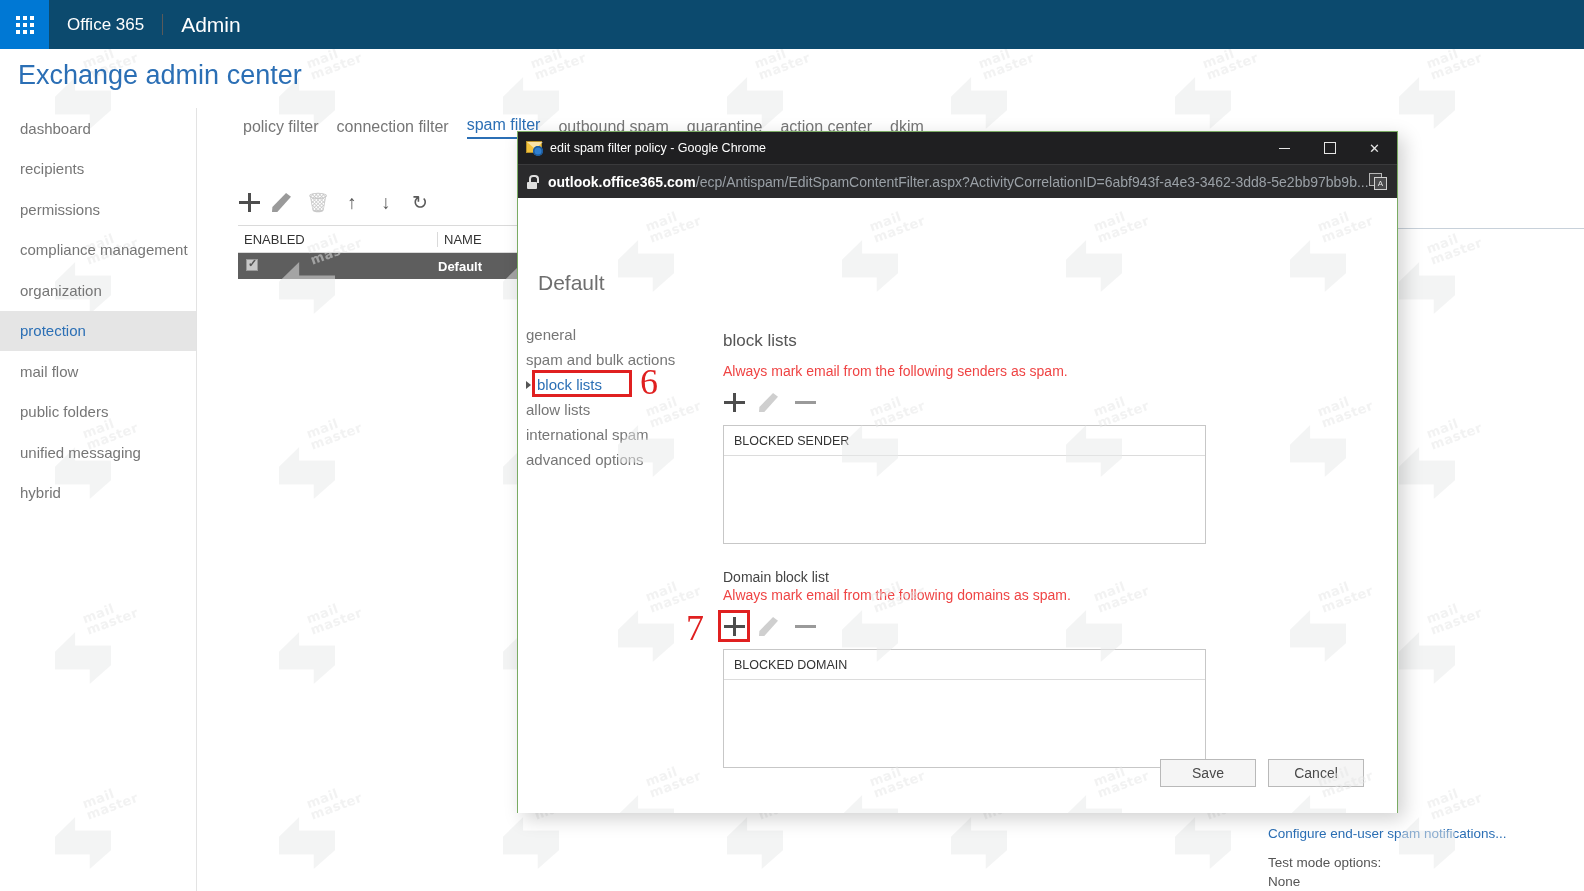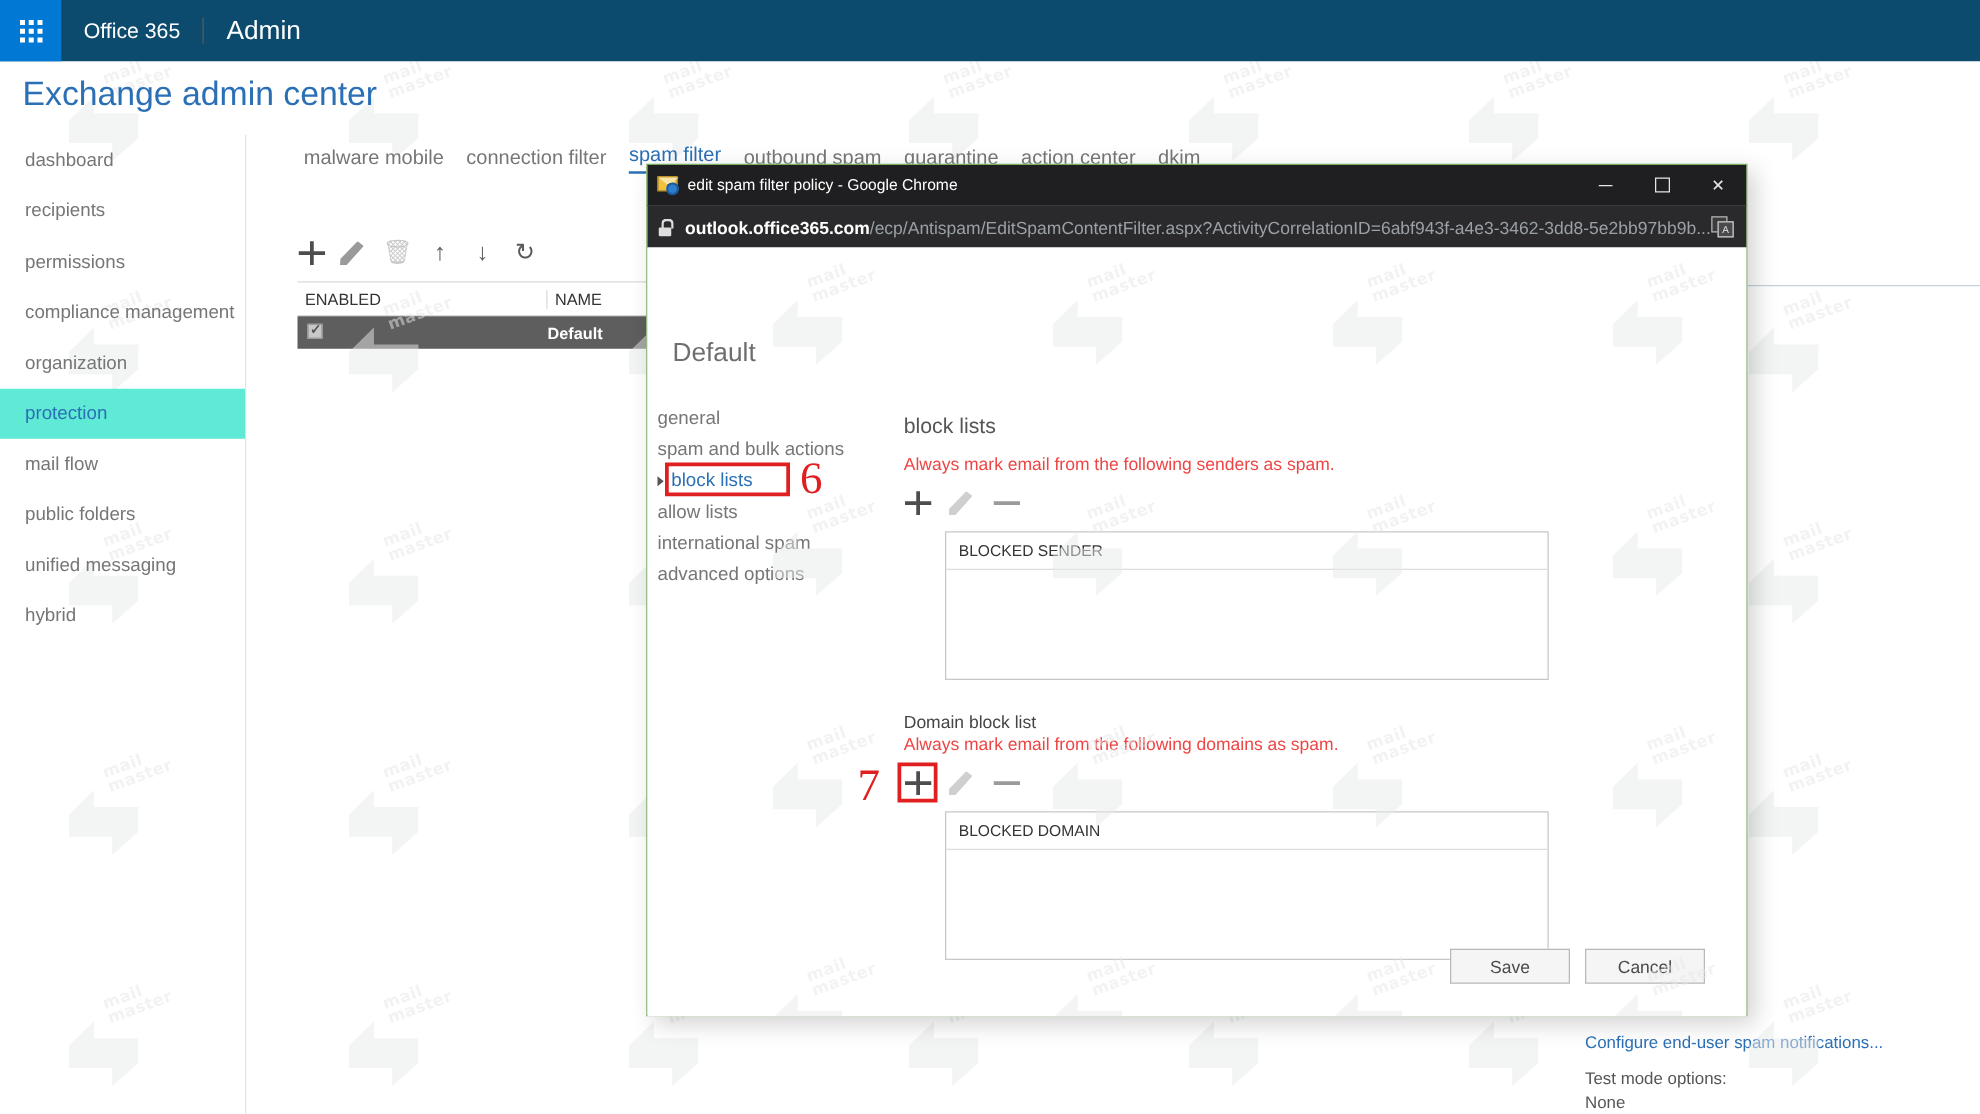--- a/index.html
+++ b/index.html
@@ -495,7 +495,7 @@
   </div>
 
 <div class="tabs" id="tabbar">
-    <div class="tab">malware mobile</div>
+    <div class="tab">policy filter</div>
     <div class="tab">connection filter</div>
     <div class="tab active">spam filter</div>
     <div class="tab">outbound spam</div>

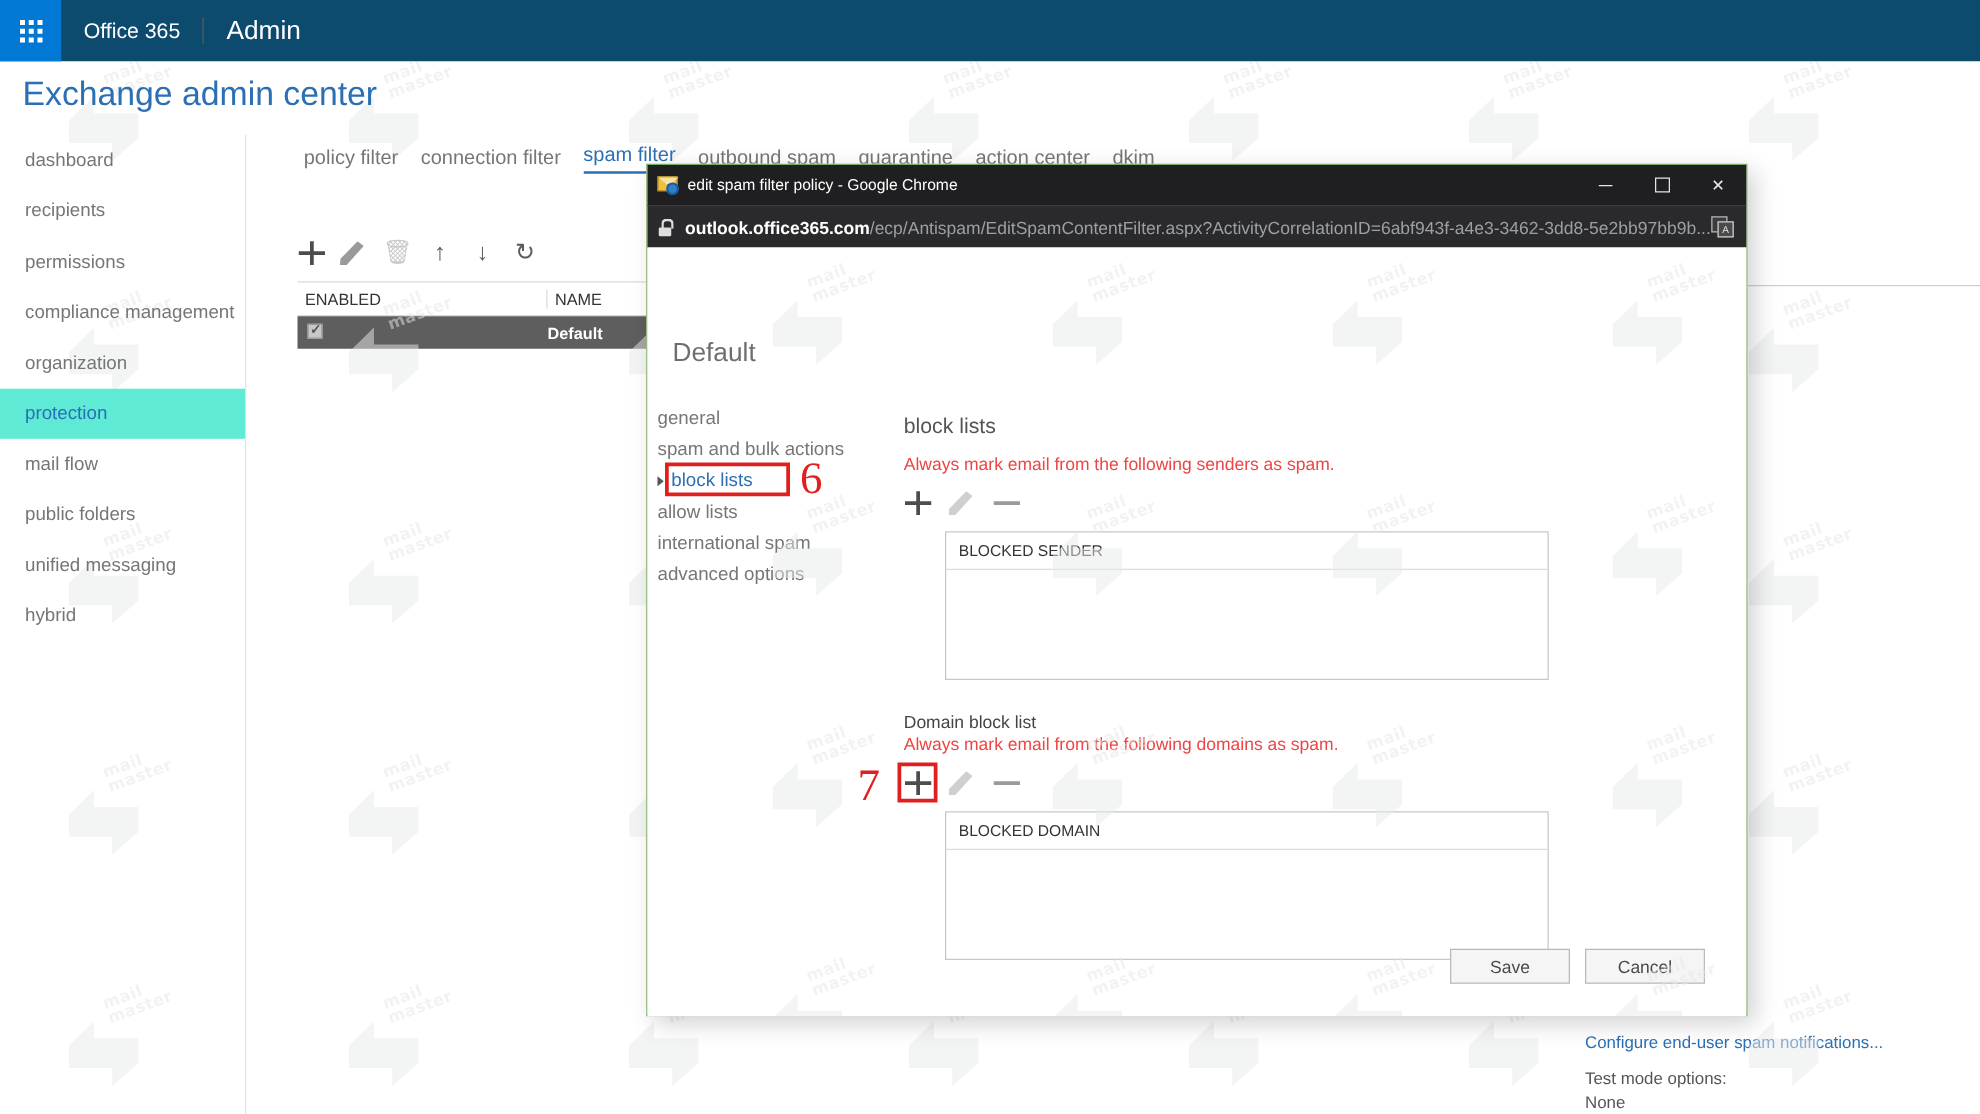--- a/index.html
+++ b/index.html
@@ -70,7 +70,7 @@
     padding-left:20px; font-size:15px; color:#767676; cursor:pointer;
     white-space:nowrap;
   }
-  .nav-item.selected{ background:#5eead4; color:#2b6fb5; }
+  .nav-item.selected{ background:#e5e5e5; color:#2b6fb5; }
 
   
   .tabs{

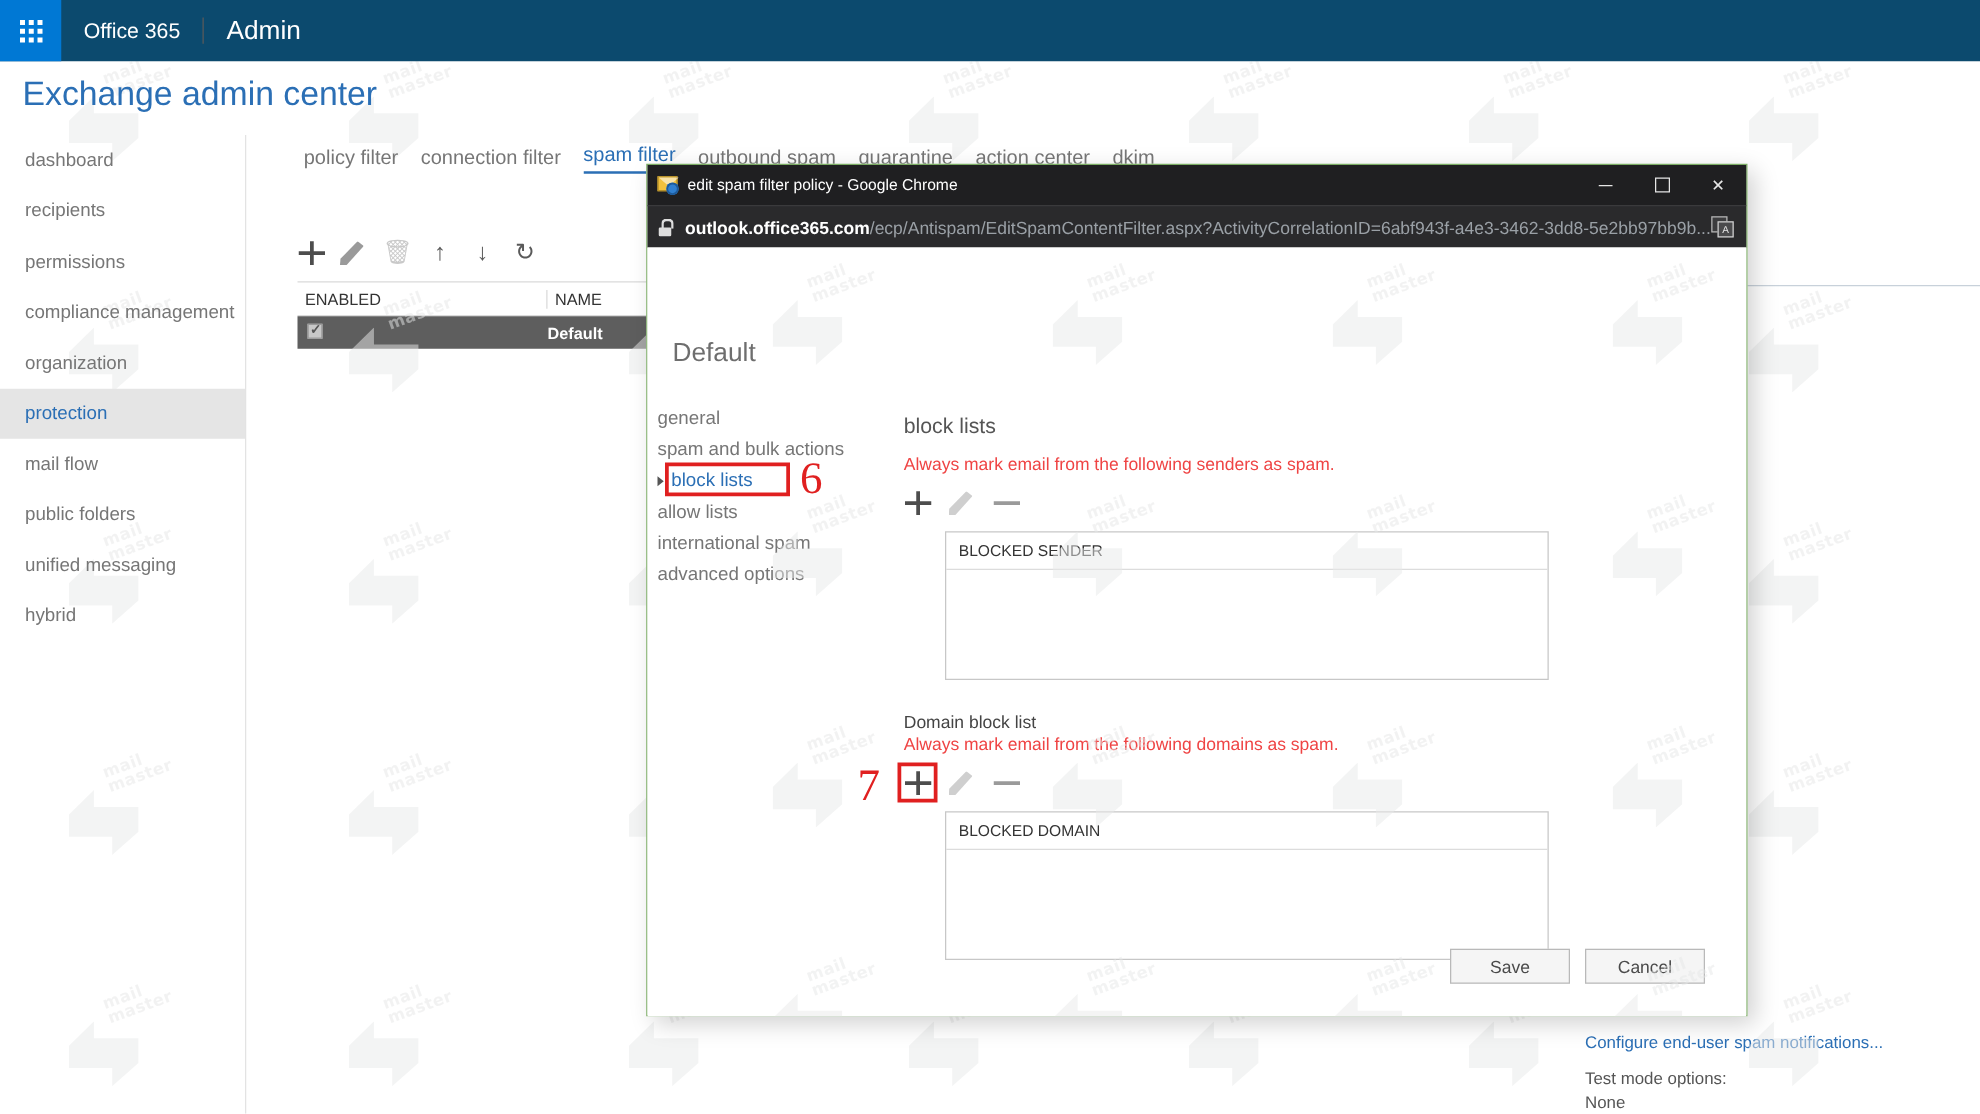--- a/index.html
+++ b/index.html
@@ -241,7 +241,7 @@
   .sub{ font-size:14px; color:#ef4444; line-height:18px; margin-bottom:10px; }
   .mini-tb{ display:flex; align-items:center; gap:12px; height:26px; margin-bottom:9px; }
   .listbox{
-    width:483px; border:1px solid #c7c7c7; background:#fff;margin-left:33px;
+    width:483px; border:1px solid #c7c7c7; background:#fff;
   }
   .listbox .lhead{
     height:30px; line-height:30px; padding-left:10px;

